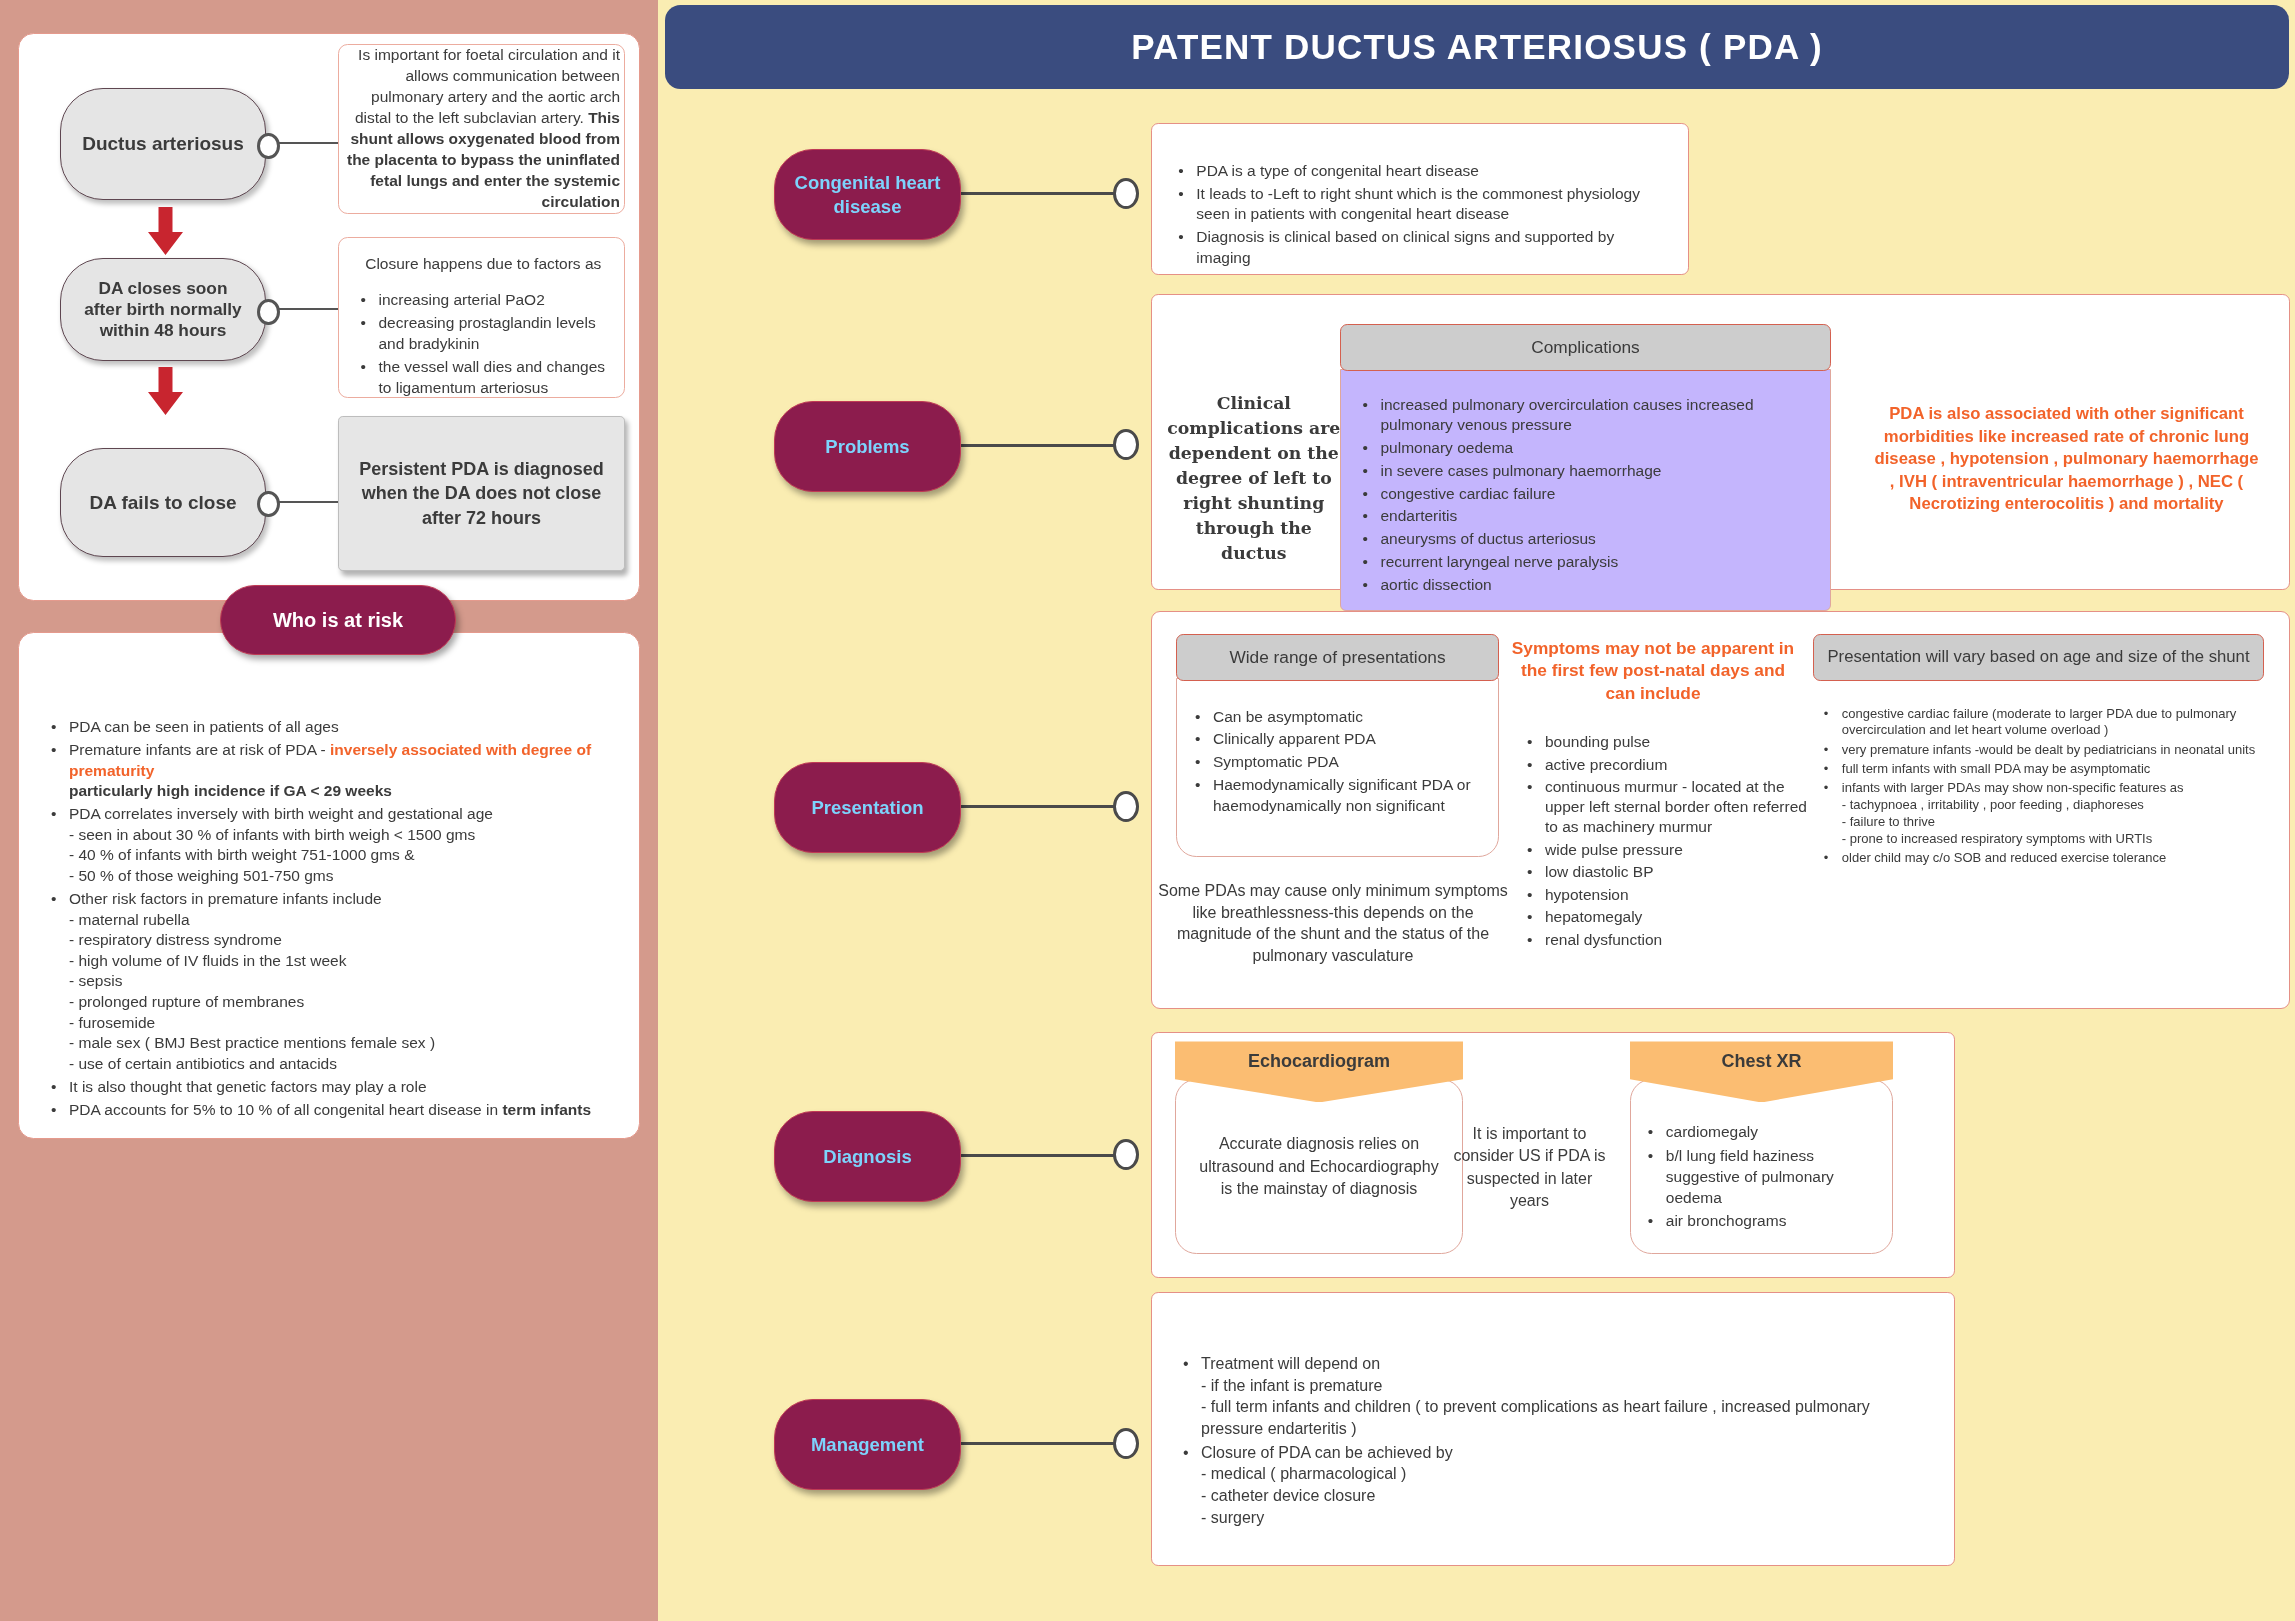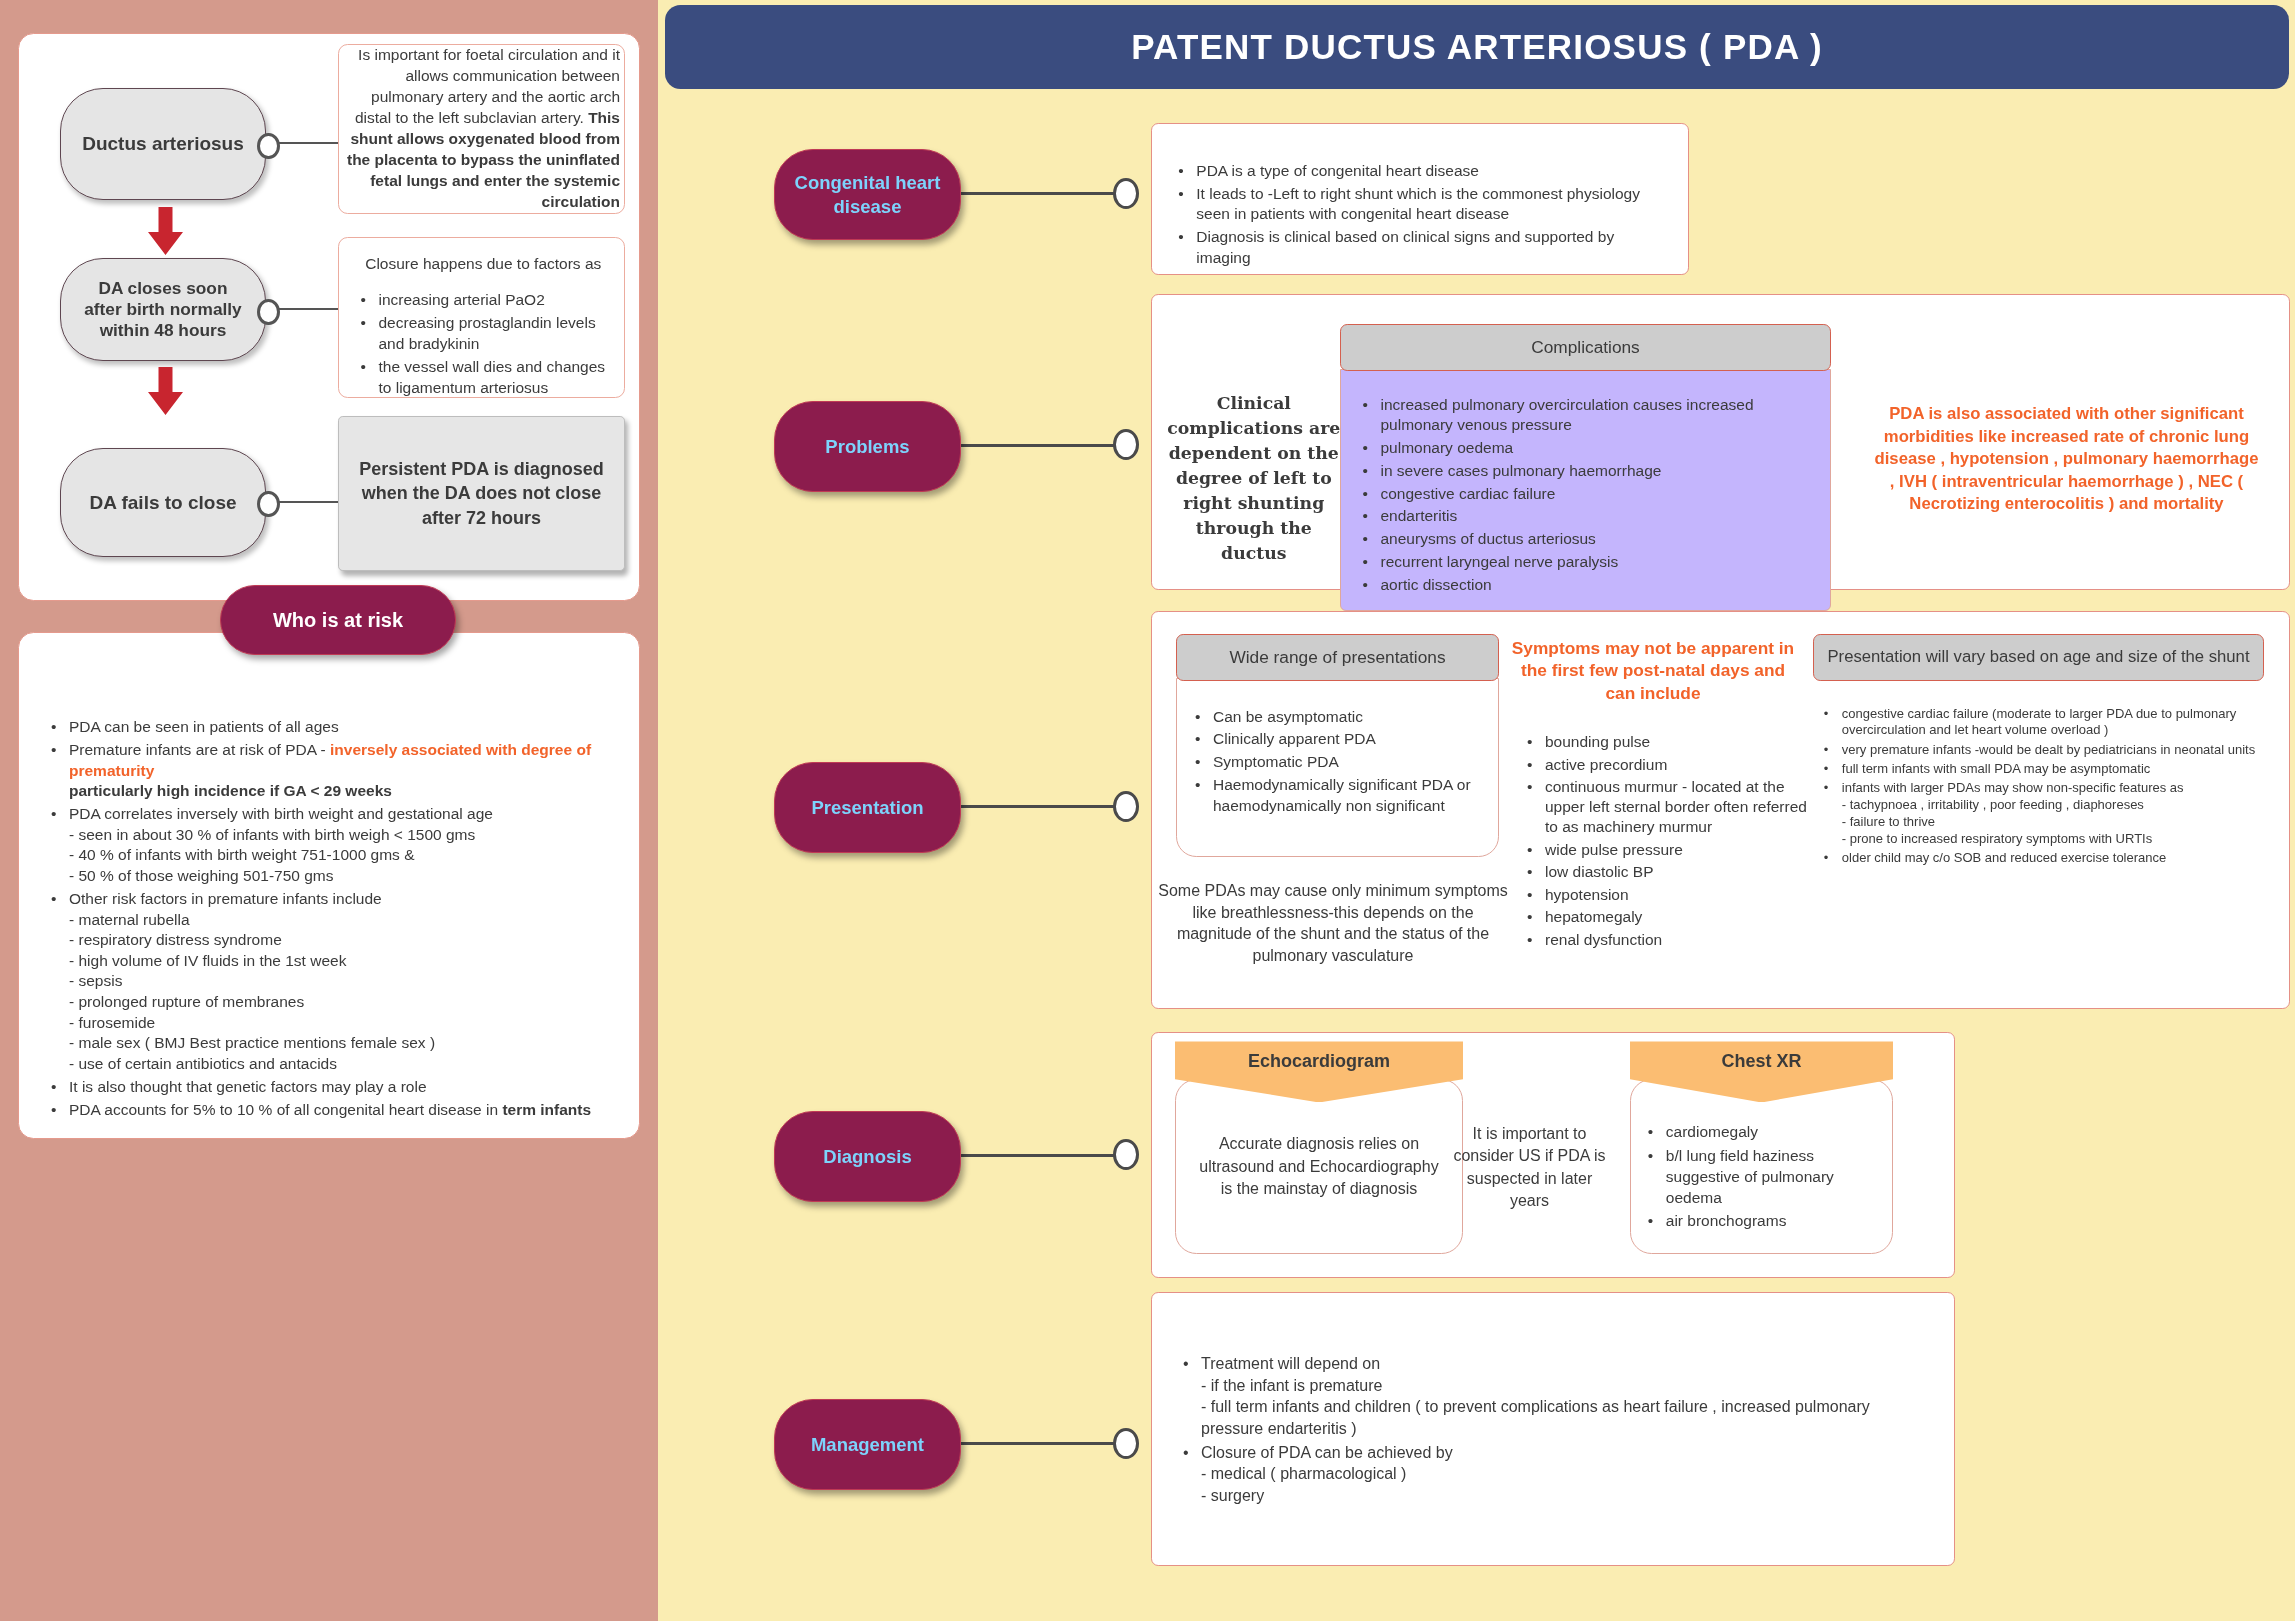--- a/index.html
+++ b/index.html
@@ -63,7 +63,7 @@
   .cbox{position:absolute;background:#ffffff;border:1.2px solid #E59086;border-radius:7.2px;box-sizing:border-box;z-index:2;}
   .box-cong{left:1151px;top:123px;width:538px;height:152px;padding:37px 15.5px 0 20.3px;font-size:15.5px;line-height:1.32;}
   .box-prob{left:1151px;top:294px;width:1139px;height:296px;}
-  .box-pres{left:1151px;top:611px;width:1139px;height:398px;}
+  .box-pres{left:1151px;top:611px;width:1139px;height:398px;border-radius:9px;}
   .box-diag{left:1151px;top:1032px;width:804px;height:246px;}
   .box-mgmt{left:1151px;top:1292px;width:804px;height:274px;}
   

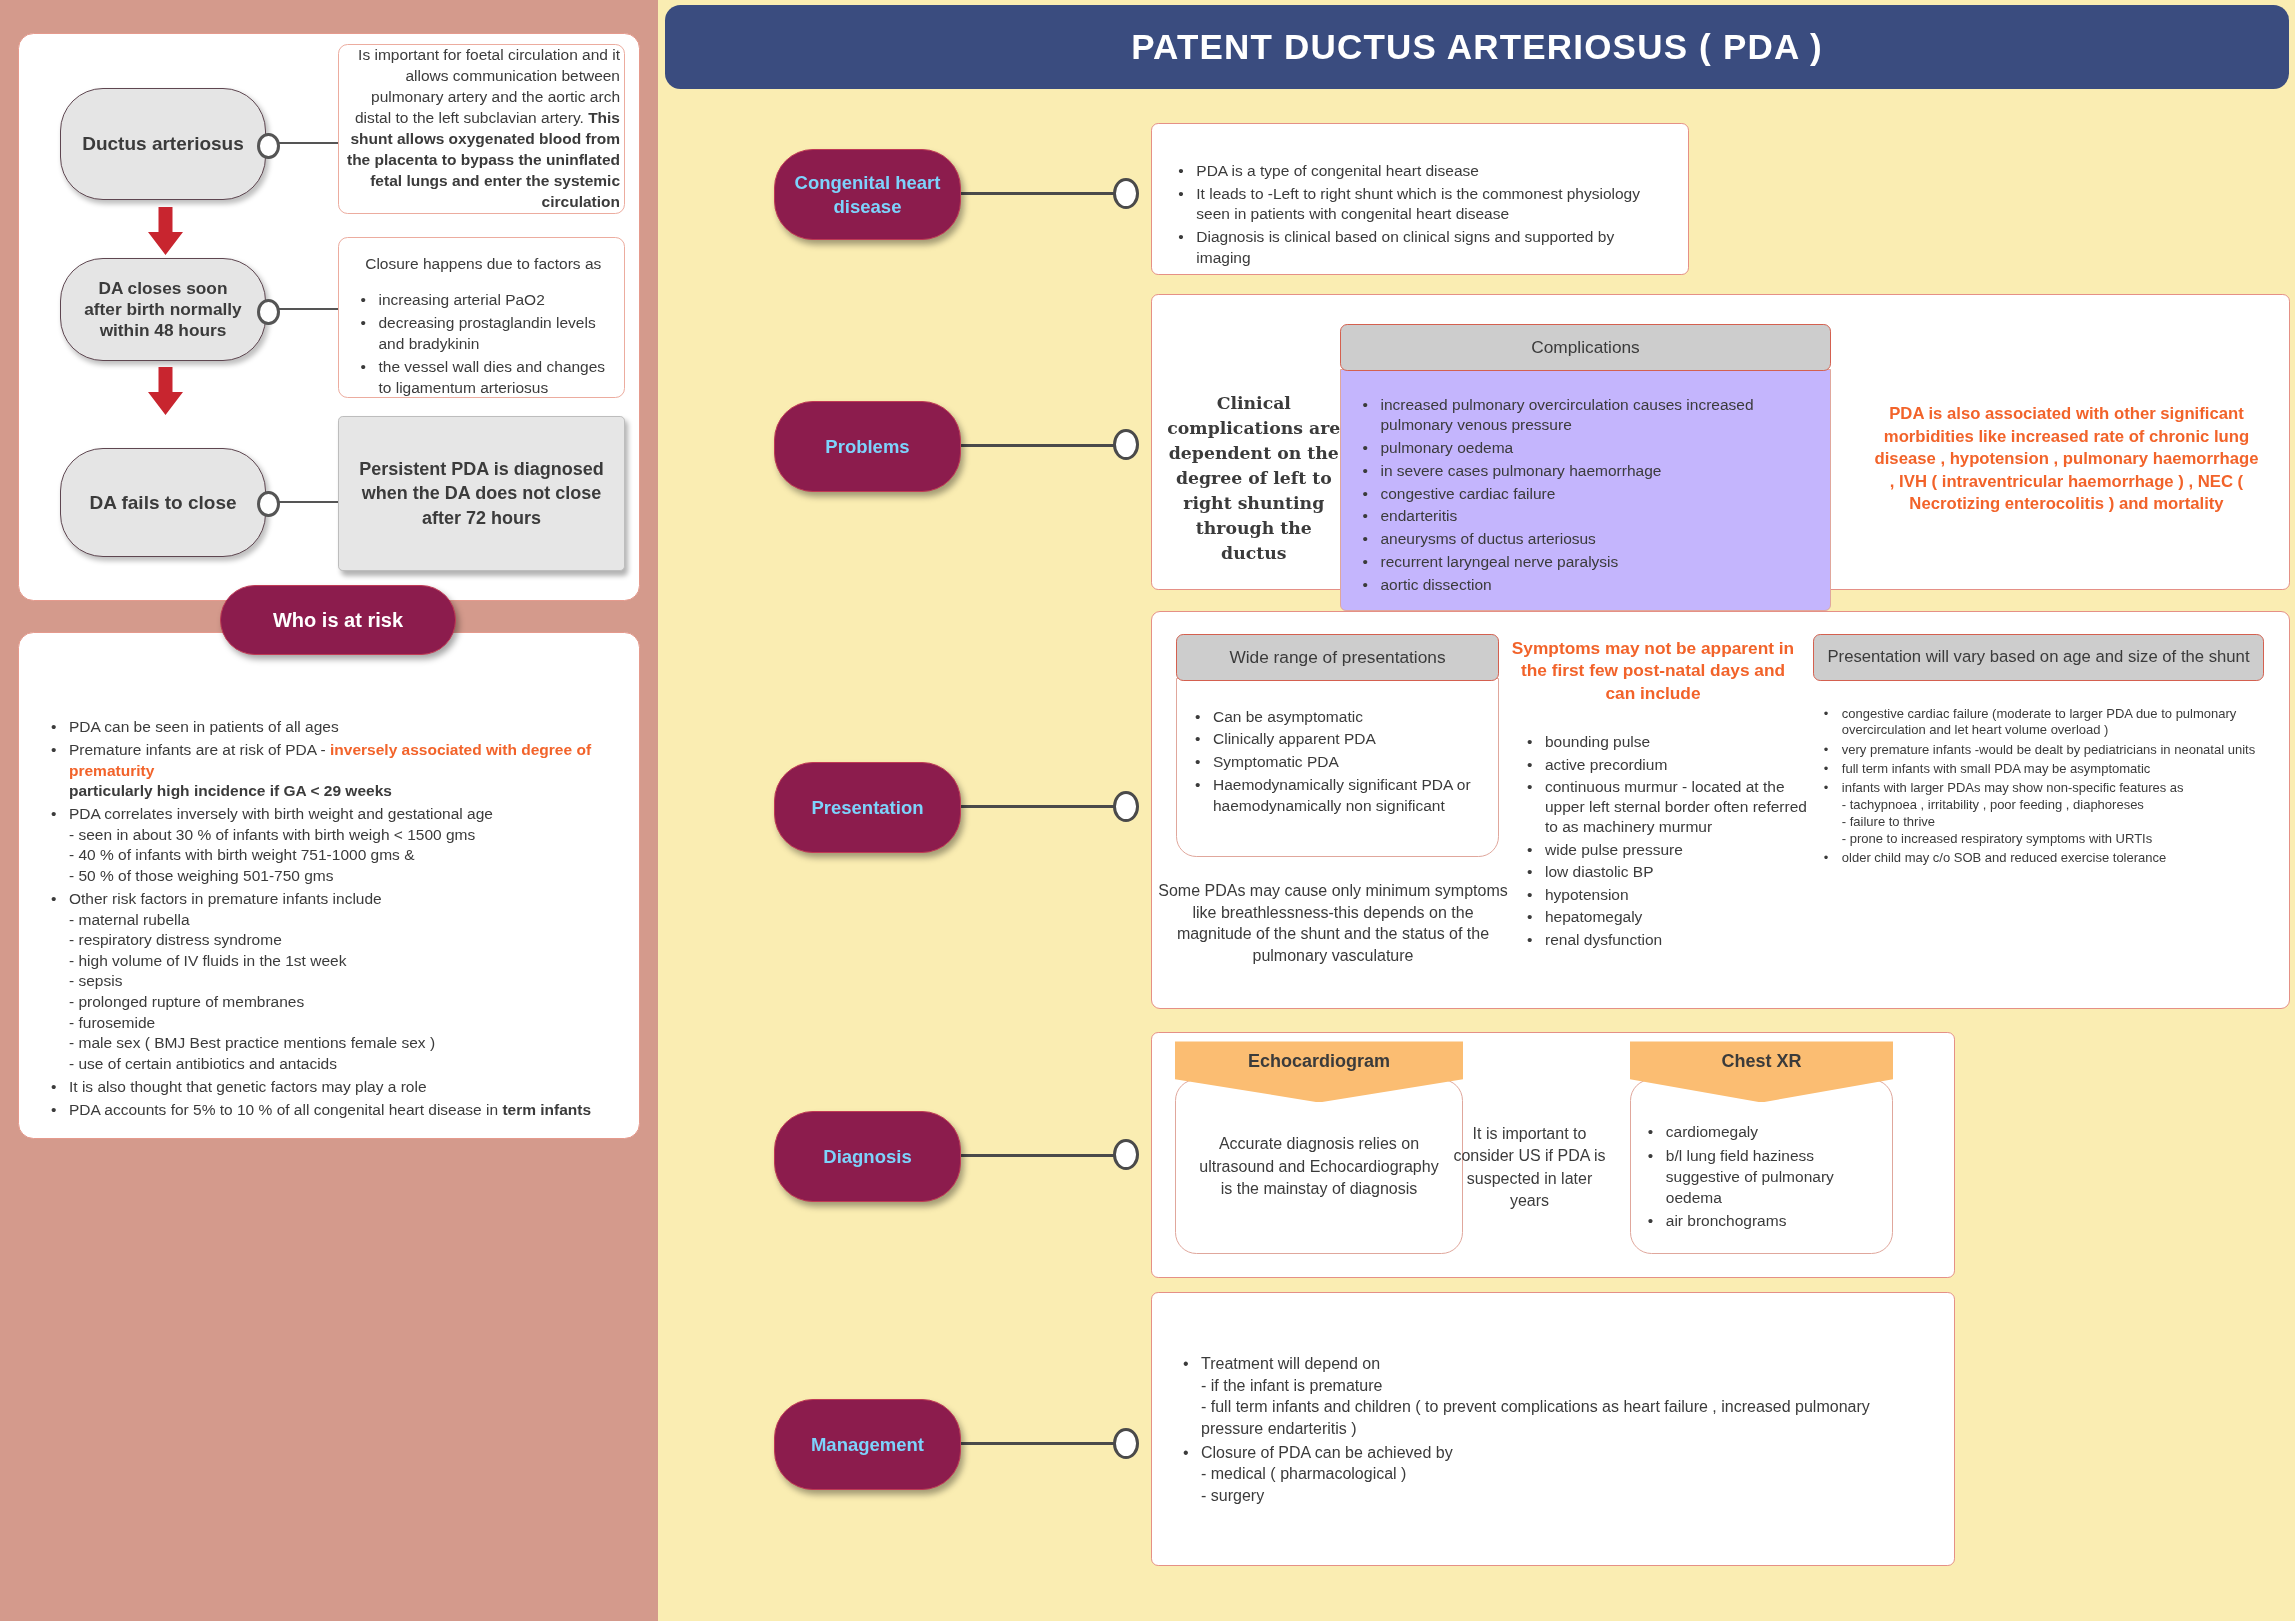--- a/index.html
+++ b/index.html
@@ -310,6 +310,7 @@
       <li>
         <span>Closure of PDA can be achieved by</span>
         <div class="sub">- medical ( pharmacological )</div>
+        <div class="sub">- catheter device closure</div>
         <div class="sub">- surgery</div>
       </li>
     </ul>

